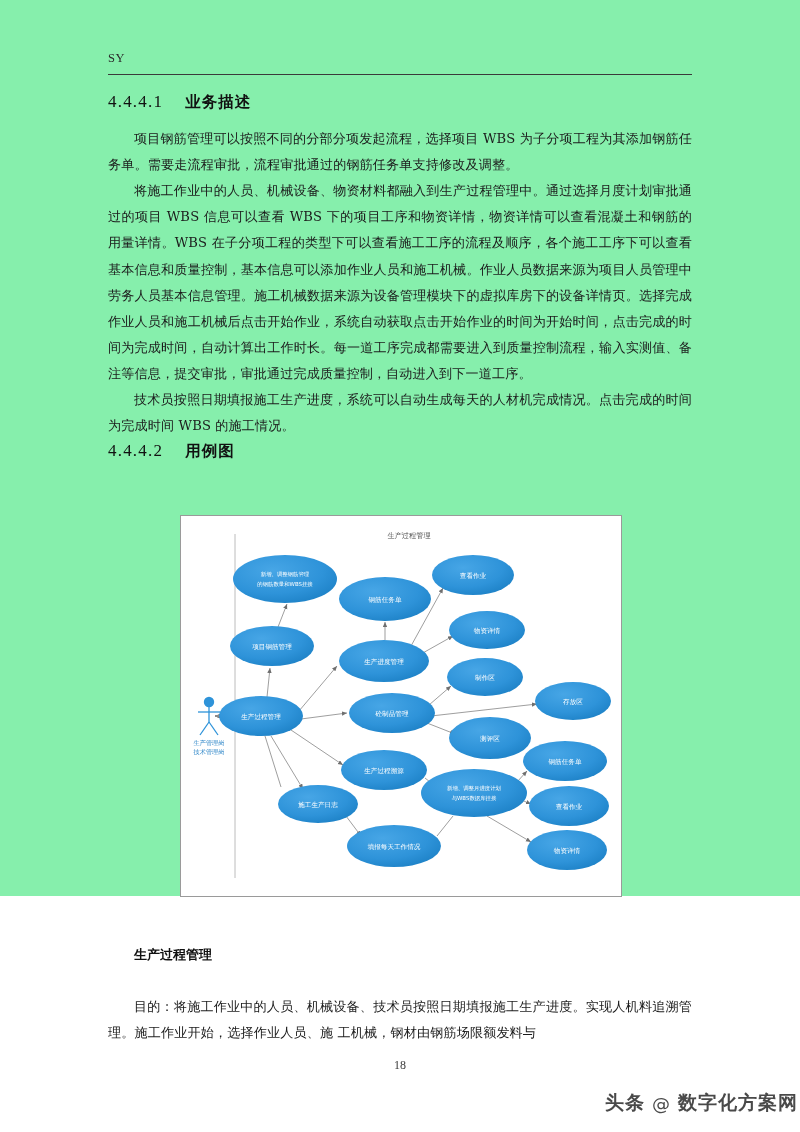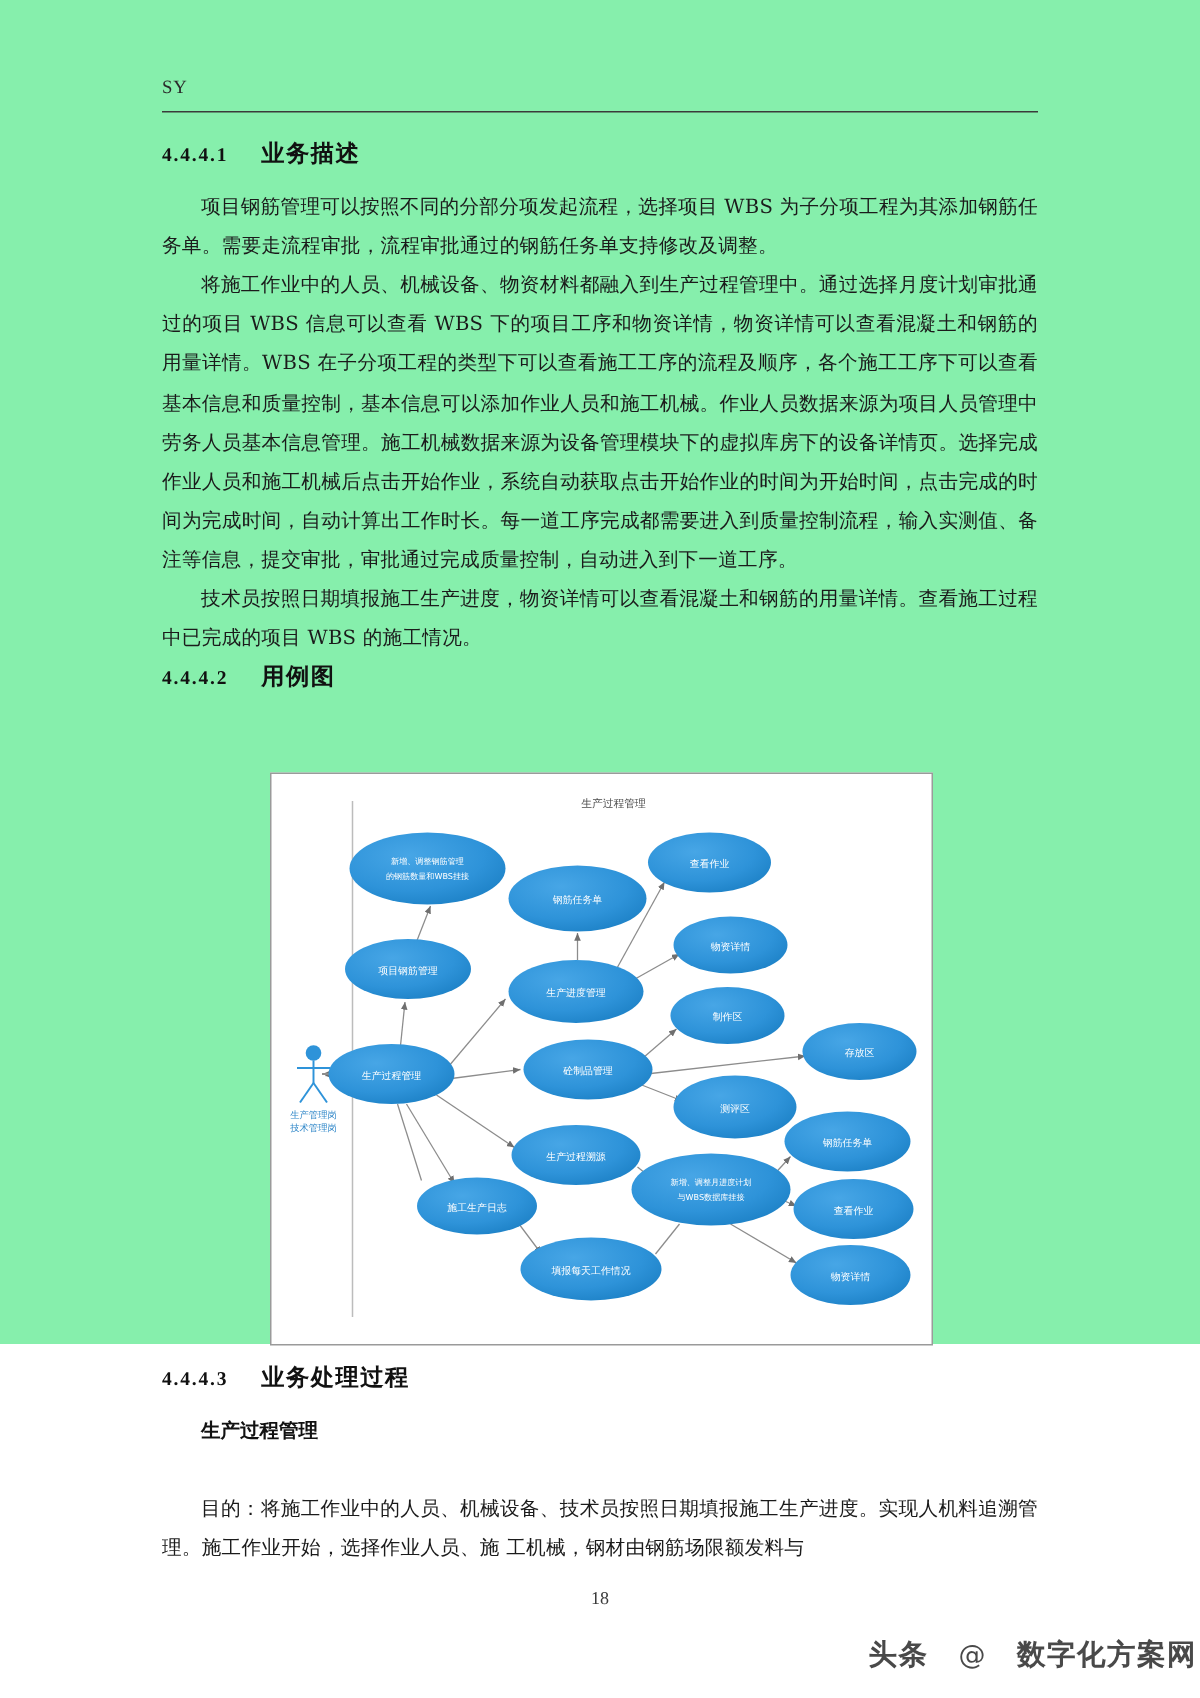--- a/index.html
+++ b/index.html
@@ -51,8 +51,8 @@
   }
   .h3 .num {
     font-family: "Liberation Serif", serif;
-    font-size: 13px;
-    font-weight: bold;
+    font-size: 17px;
+    font-weight: normal;
     letter-spacing: 1.2px;
   }
   .h3 .title {

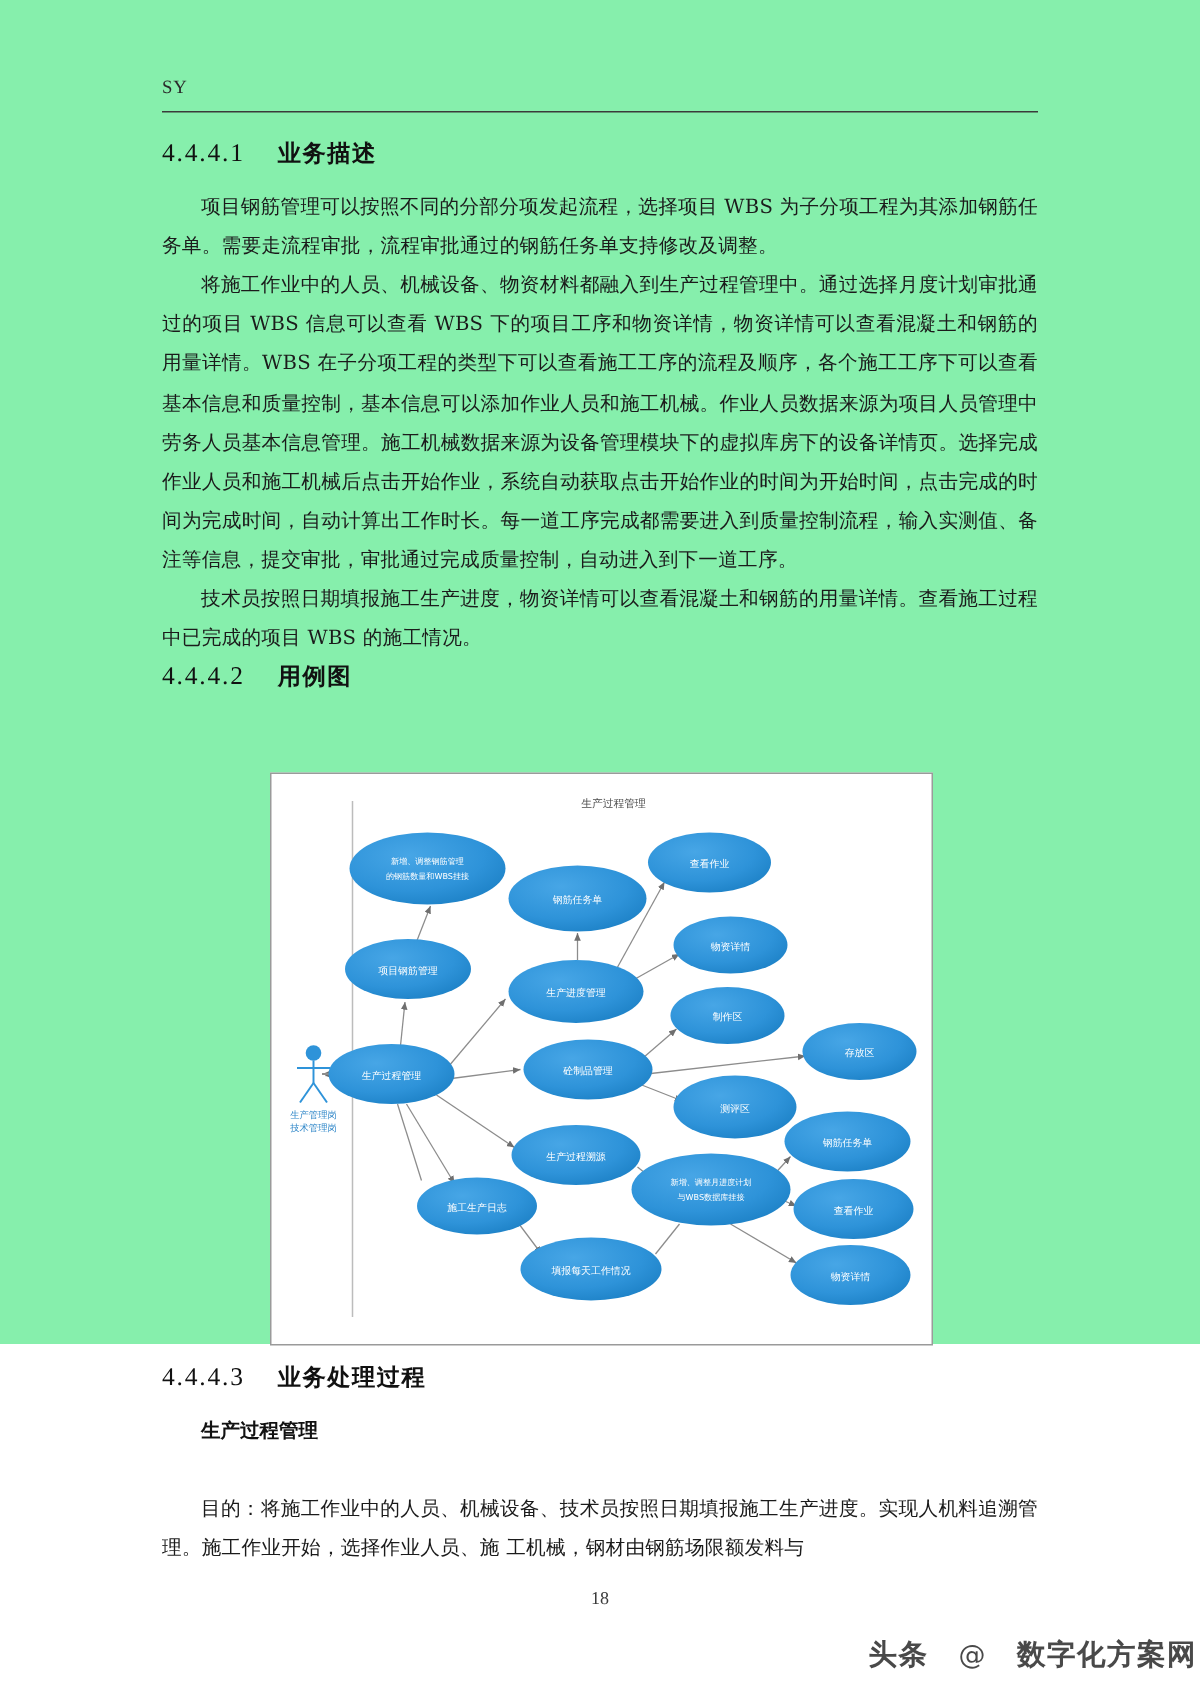--- a/index.html
+++ b/index.html
@@ -165,7 +165,7 @@
 
   <div class="para" style="top:178px">将施工作业中的人员、机械设备、物资材料都融入到生产过程管理中。通过选择月度计划审批通过的项目 WBS 信息可以查看 WBS 下的项目工序和物资详情，物资详情可以查看混凝土和钢筋的用量详情。WBS 在子分项工程的类型下可以查看施工工序的流程及顺序，各个施工工序下可以查看基本信息和质量控制，基本信息可以添加作业人员和施工机械。作业人员数据来源为项目人员管理中劳务人员基本信息管理。施工机械数据来源为设备管理模块下的虚拟库房下的设备详情页。选择完成作业人员和施工机械后点击开始作业，系统自动获取点击开始作业的时间为开始时间，点击完成的时间为完成时间，自动计算出工作时长。每一道工序完成都需要进入到质量控制流程，输入实测值、备注等信息，提交审批，审批通过完成质量控制，自动进入到下一道工序。</div>
   <div class="para" style="top:126px">项目钢筋管理可以按照不同的分部分项发起流程，选择项目 WBS 为子分项工程为其添加钢筋任务单。需要走流程审批，流程审批通过的钢筋任务单支持修改及调整。</div>
-  <div class="para" style="top:387px">技术员按照日期填报施工生产进度，物资详情可以查看混凝土和钢筋的用量详情。查看施工过程中已完成的项目 WBS 的施工情况。</div>
+  <div class="para" style="top:387px">技术员按照日期填报施工生产进度，系统可以自动生成每天的人材机完成情况。点击完成的时间为完成时间 WBS 的施工情况。</div>
 
   <div class="h3" style="top:441px">
     <span class="num">4.4.4.2</span><span class="title">用例图</span>

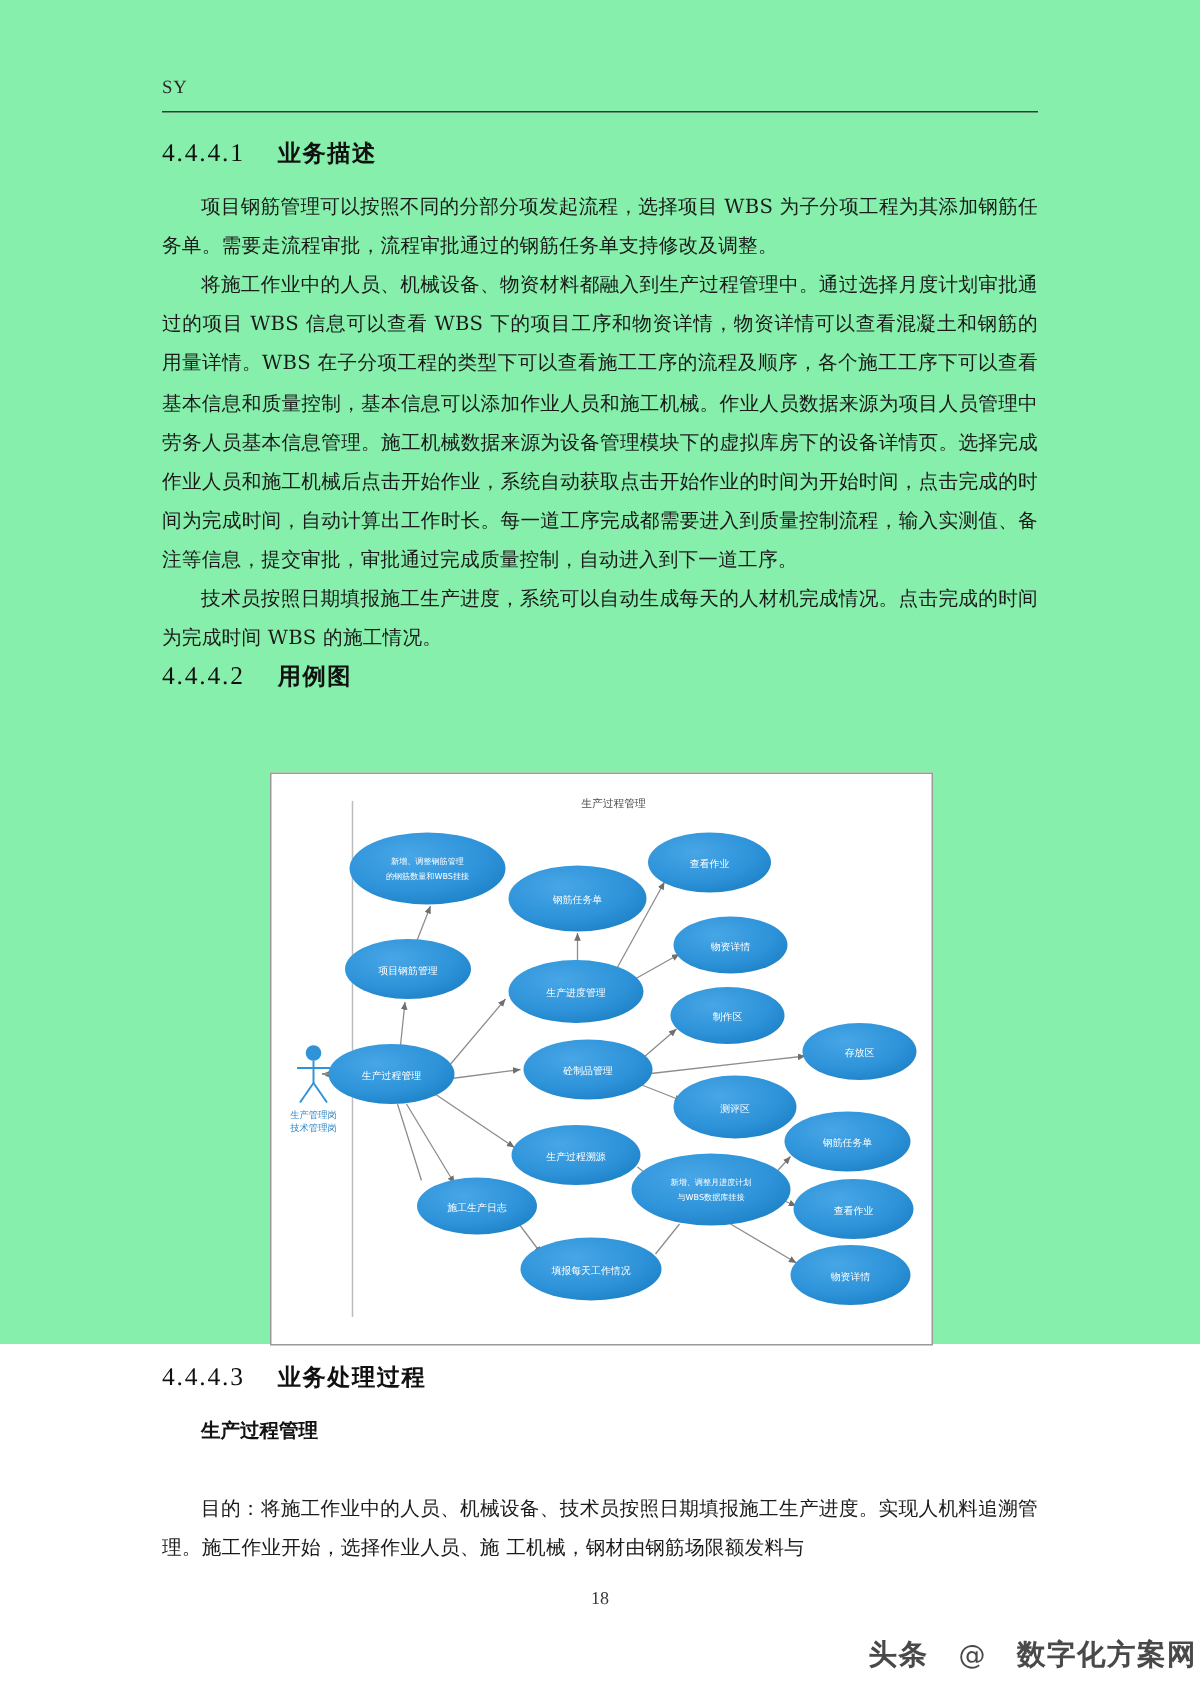--- a/index.html
+++ b/index.html
@@ -335,9 +335,6 @@
     </svg>
   </div>
 
-  <div class="h3" style="top:908px">
-    <span class="num">4.4.4.3</span><span class="title">业务处理过程</span>
-  </div>
 
   <div class="subhead" style="top:942px">生产过程管理</div>
   <div class="para" style="top:994px">目的：将施工作业中的人员、机械设备、技术员按照日期填报施工生产进度。实现人机料追溯管理。施工作业开始，选择作业人员、施 工机械，钢材由钢筋场限额发料与</div>

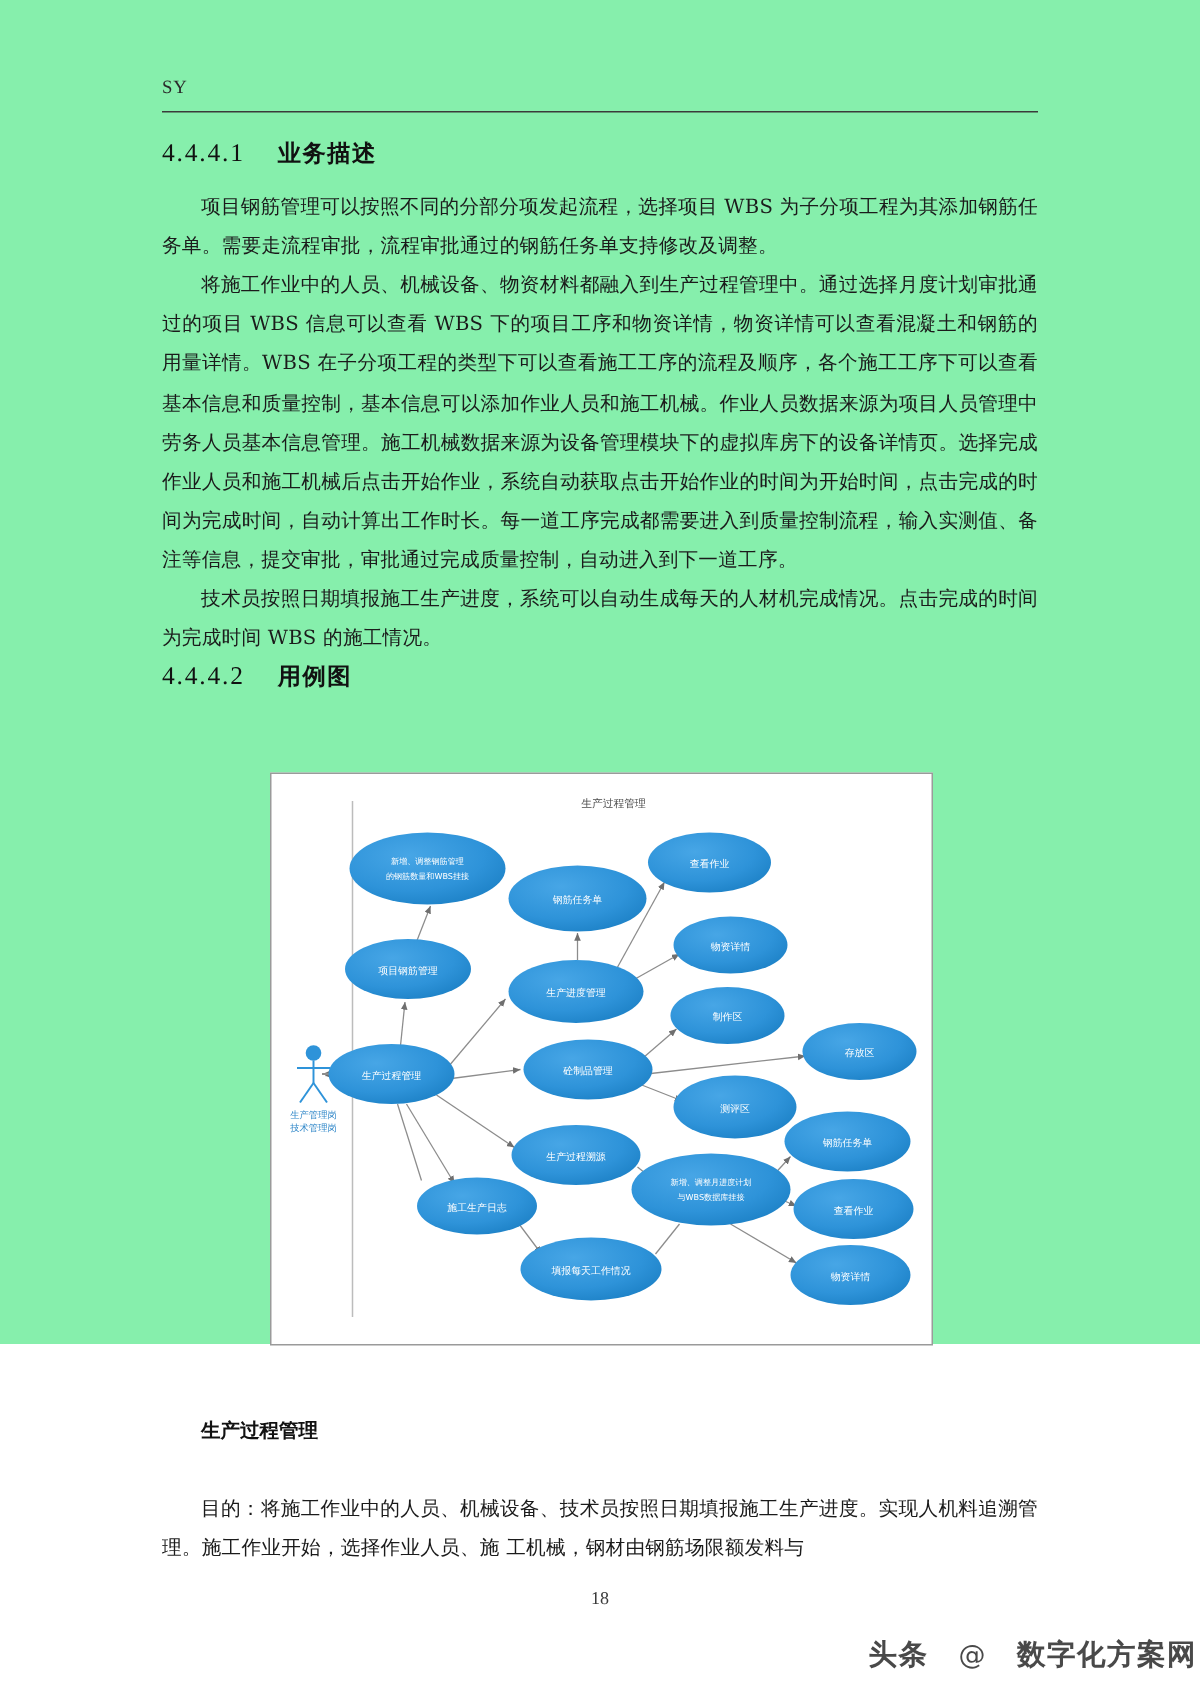--- a/index.html
+++ b/index.html
@@ -139,7 +139,7 @@
     top: 1090px;
     display: flex;
     align-items: center;
-    gap: 20px;
+    gap: 7px;
     font-family: "DejaVu Sans", sans-serif;
     font-size: 19px;
     font-weight: bold;

